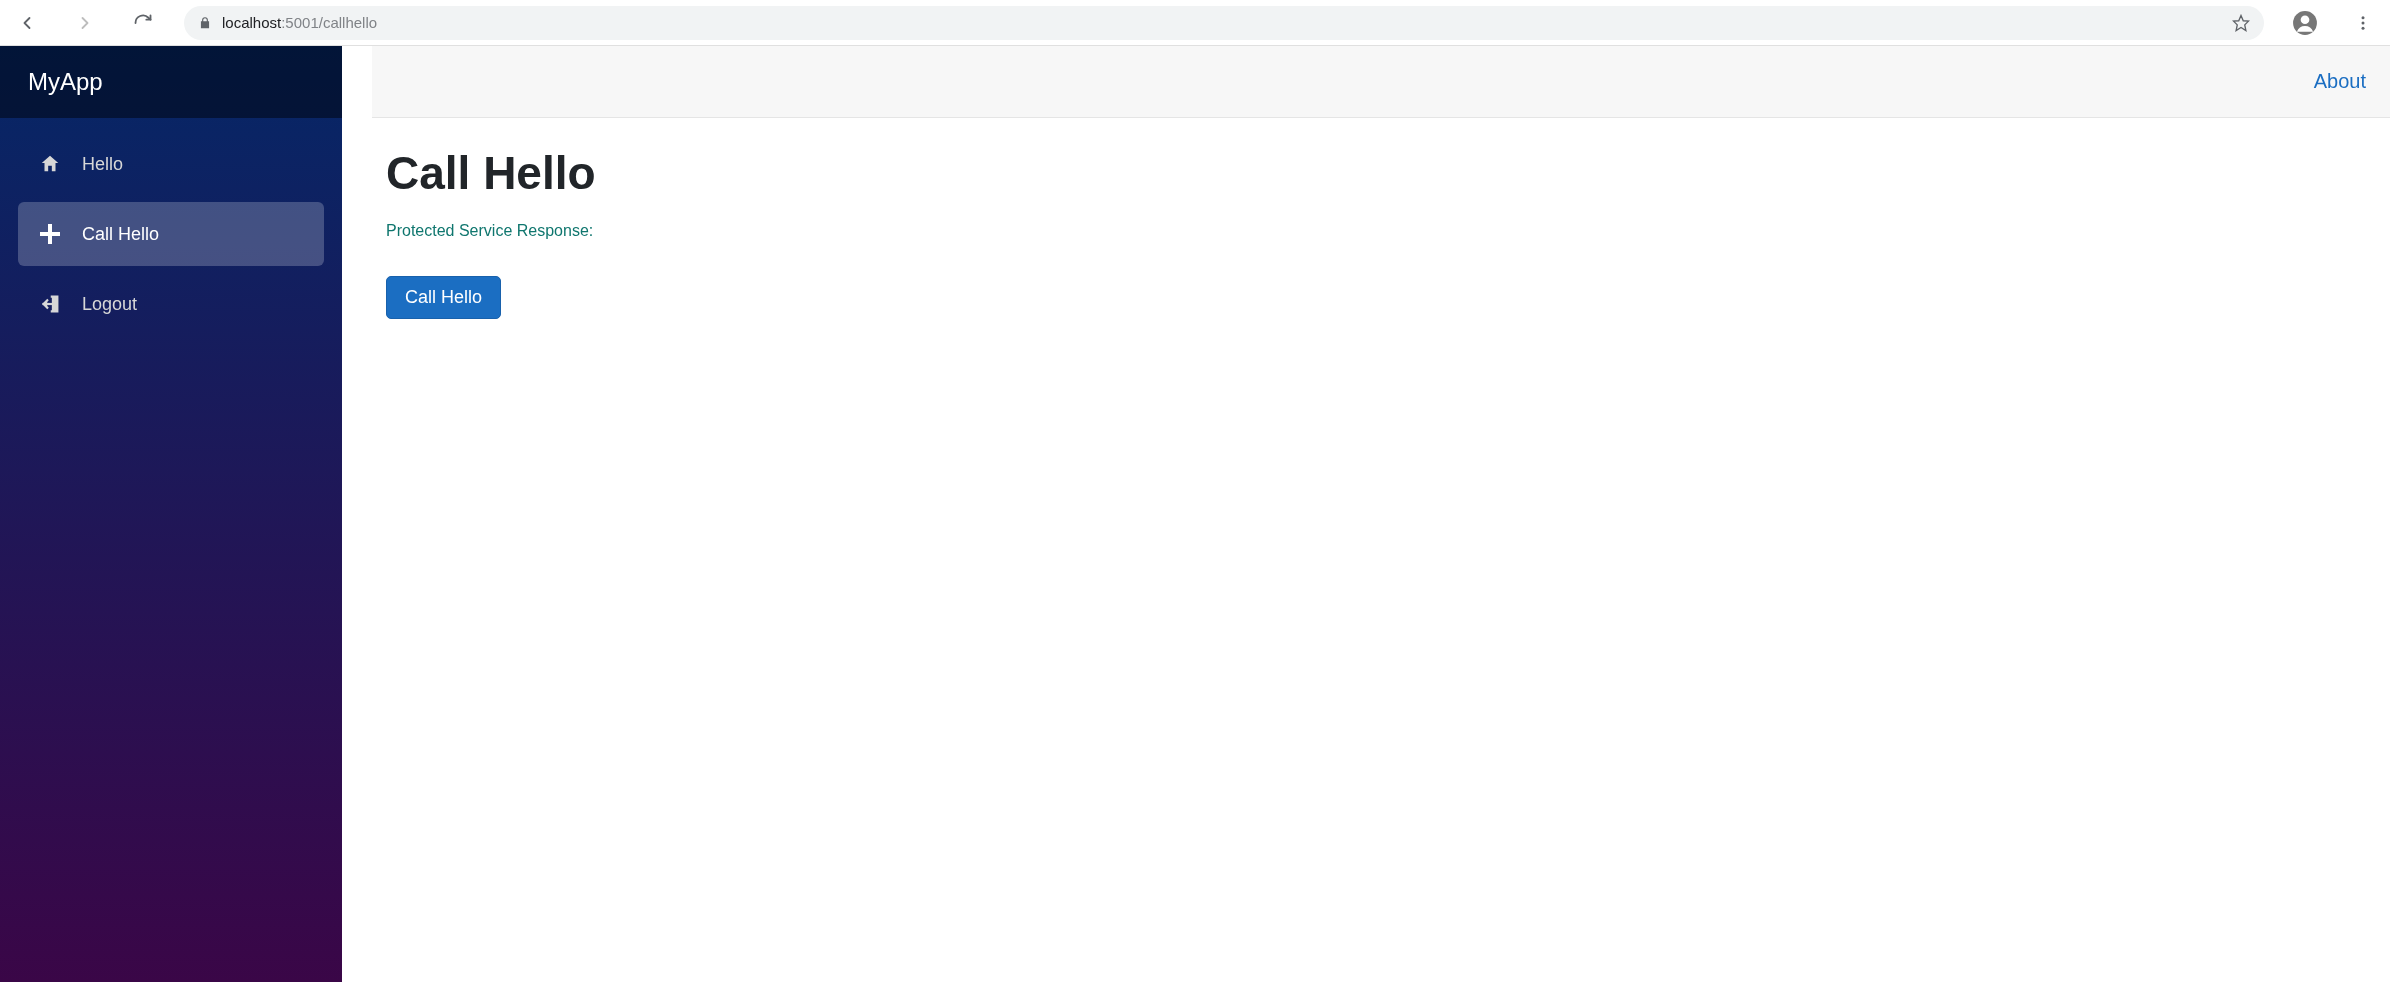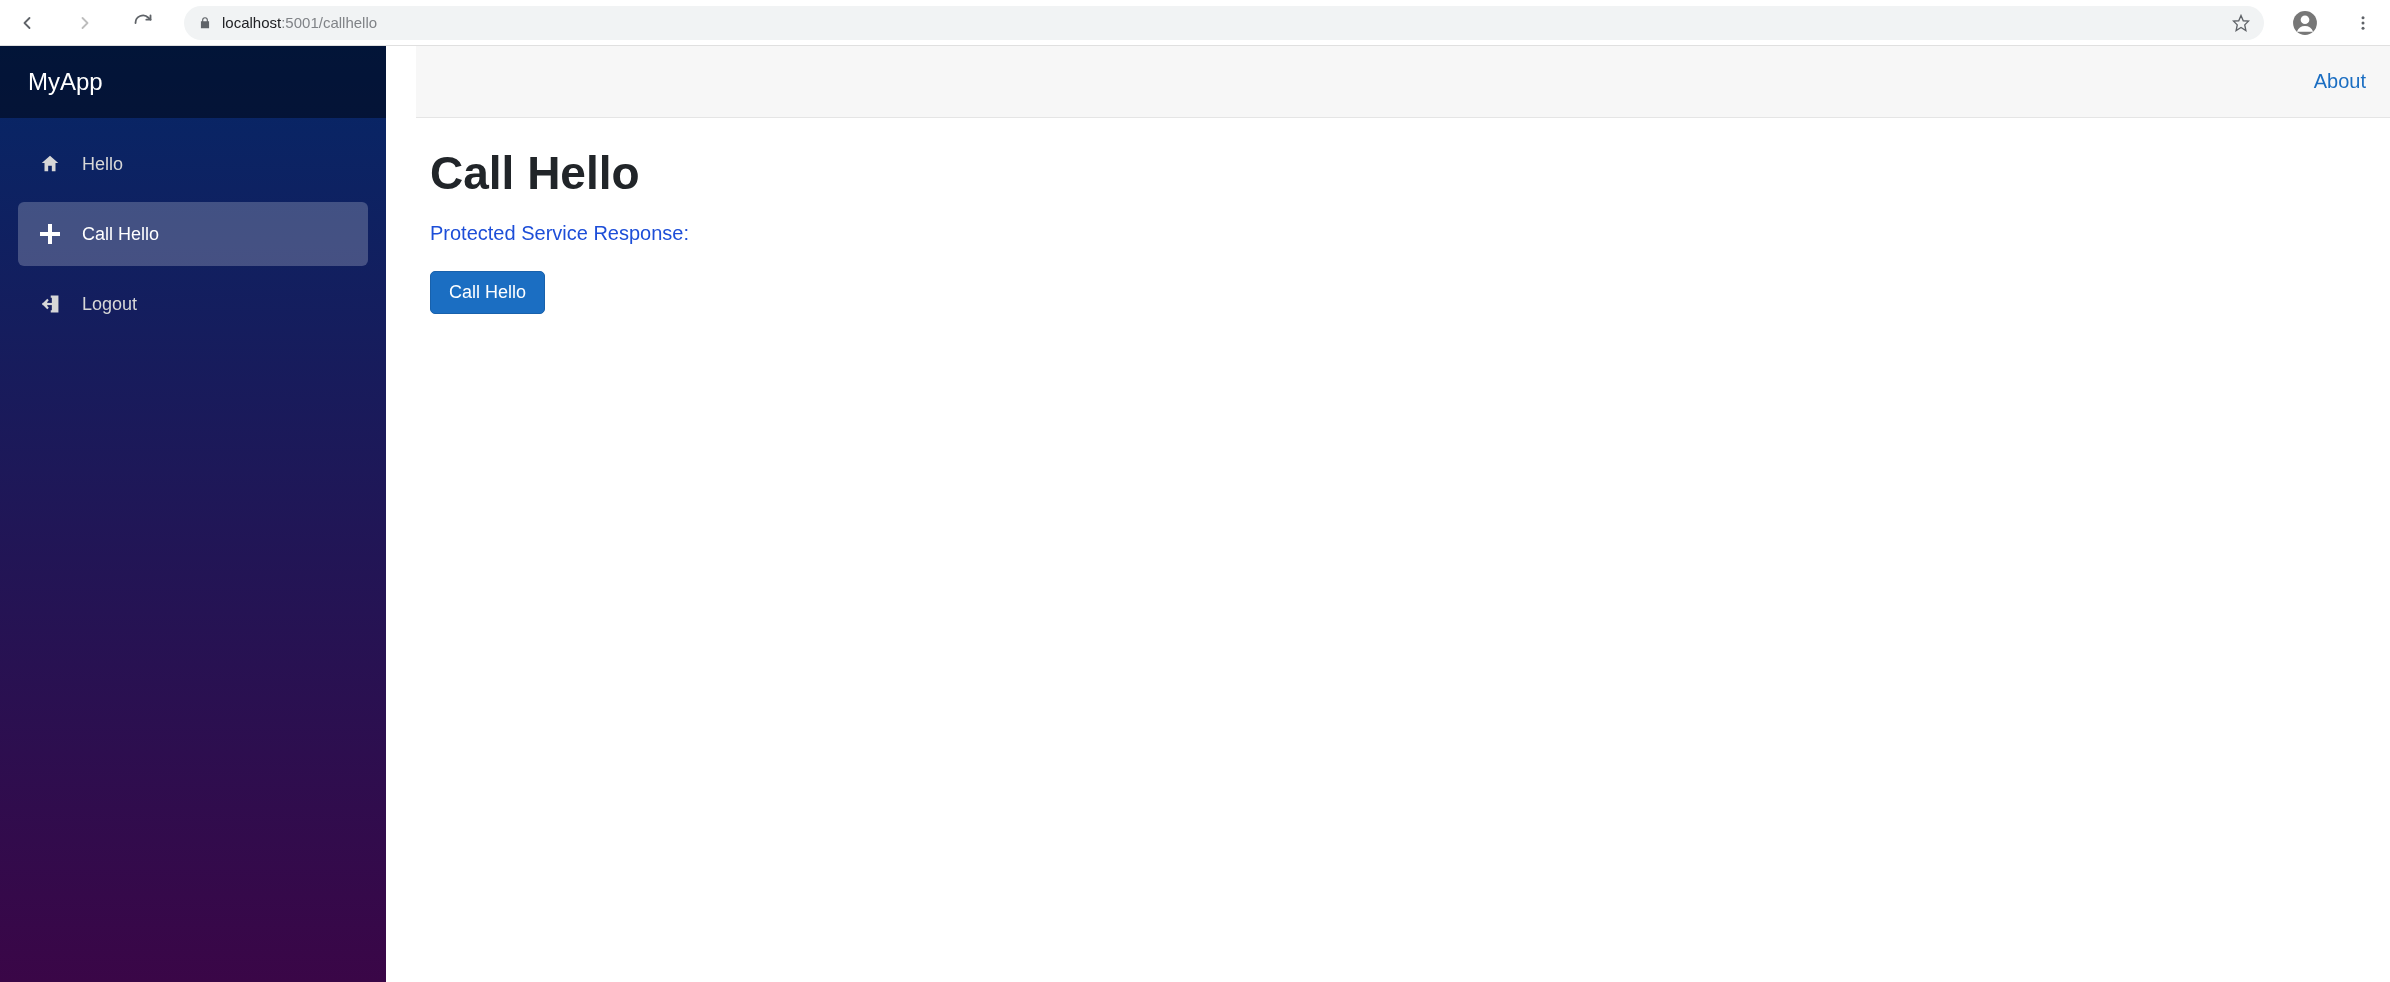--- a/index.html
+++ b/index.html
@@ -59,7 +59,7 @@
 
     
     .sidebar {
-      width: 386px;
+      width: 342px;
       background: linear-gradient(180deg, #052767 0%, #3a0647 100%);
       color: #fff;
       display:flex;

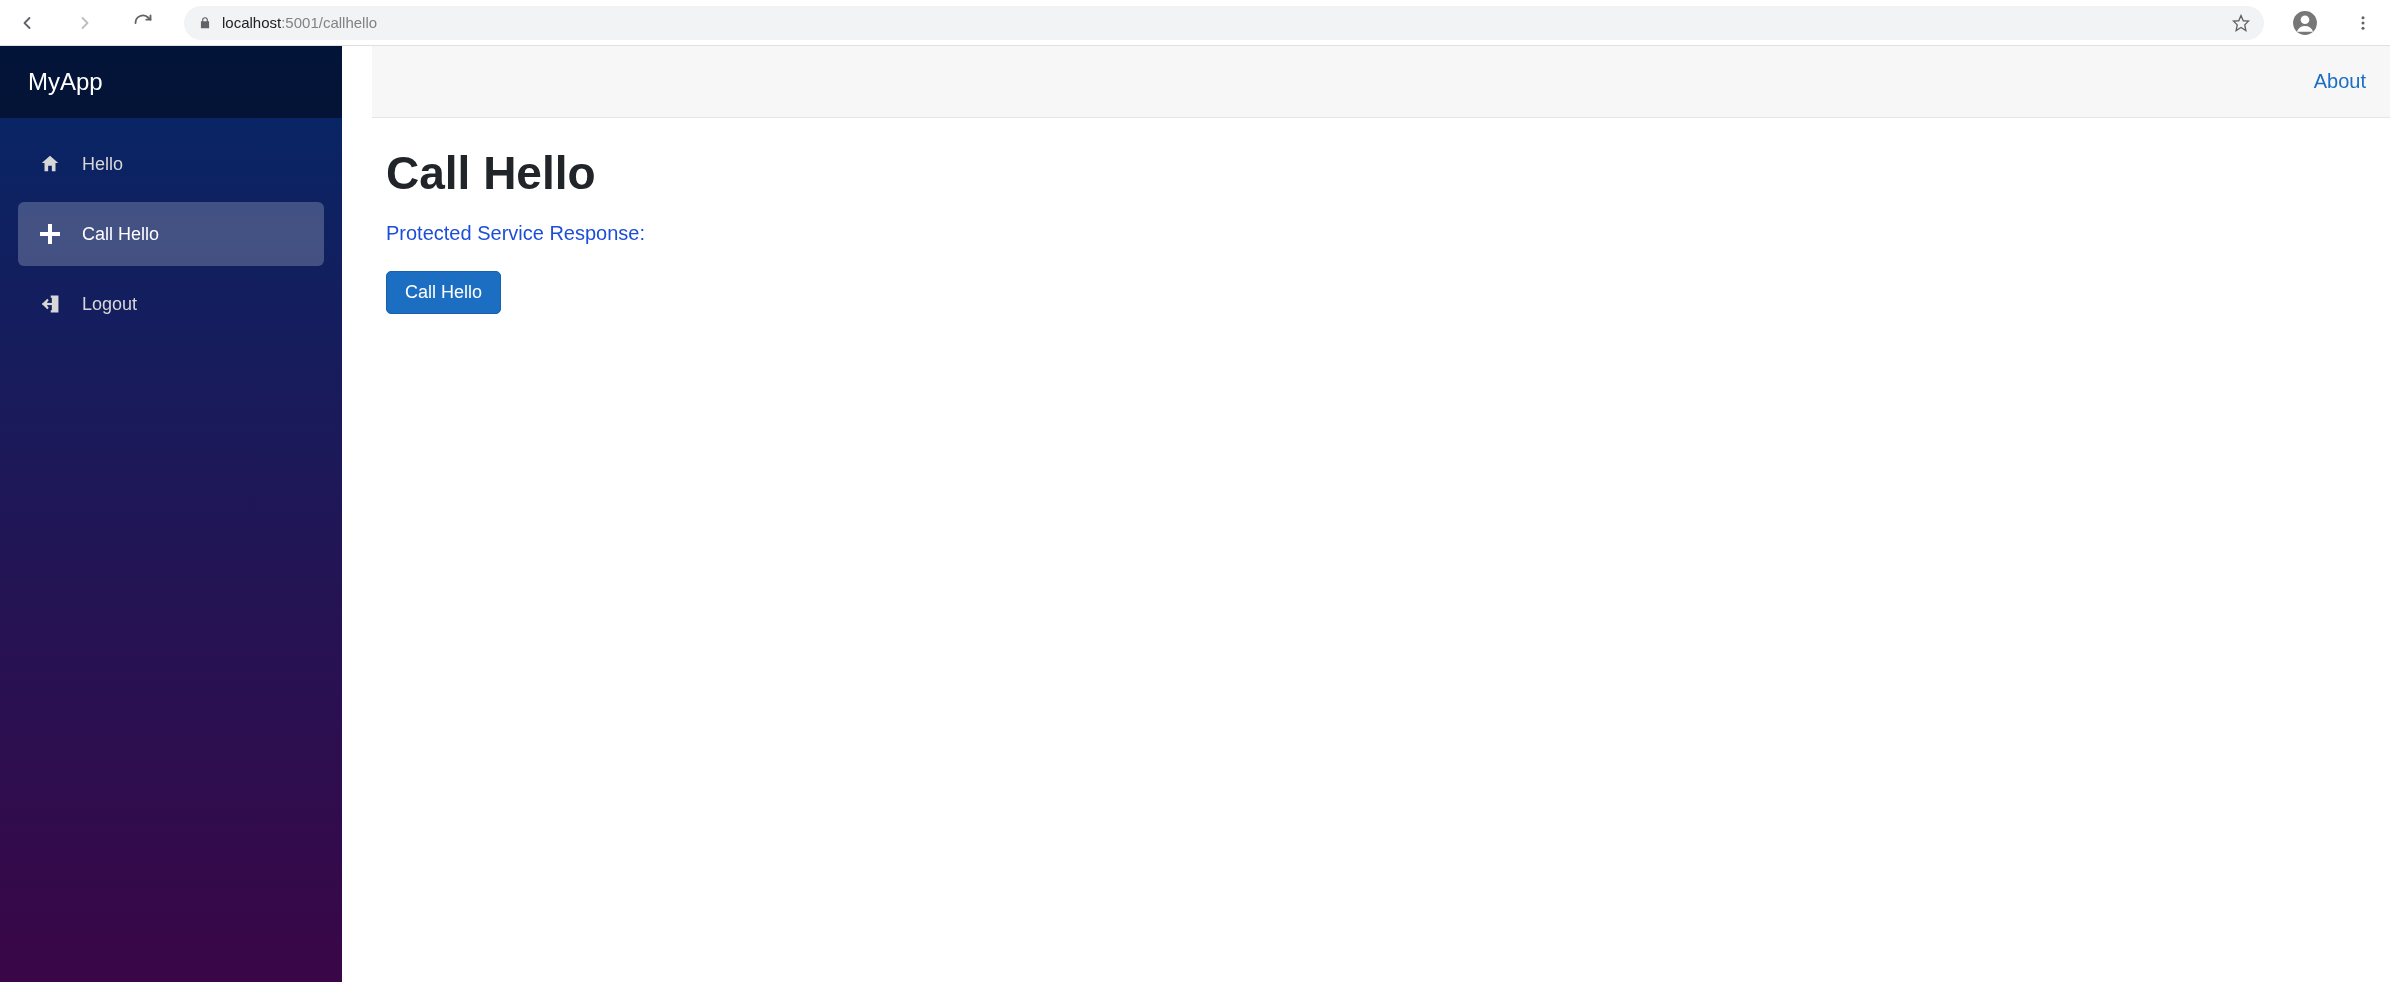--- a/index.html
+++ b/index.html
@@ -132,9 +132,9 @@
       margin-bottom: 22px;
     }
     .content p {
-      font-size: 20px;
-      color:#1d4ed8;
-      margin-bottom: 26px;
+      font-size: 16px;
+      color:#0f766e;
+      margin-bottom: 36px;
     }
     .btn-primary {
       background:#1b6ec2;

